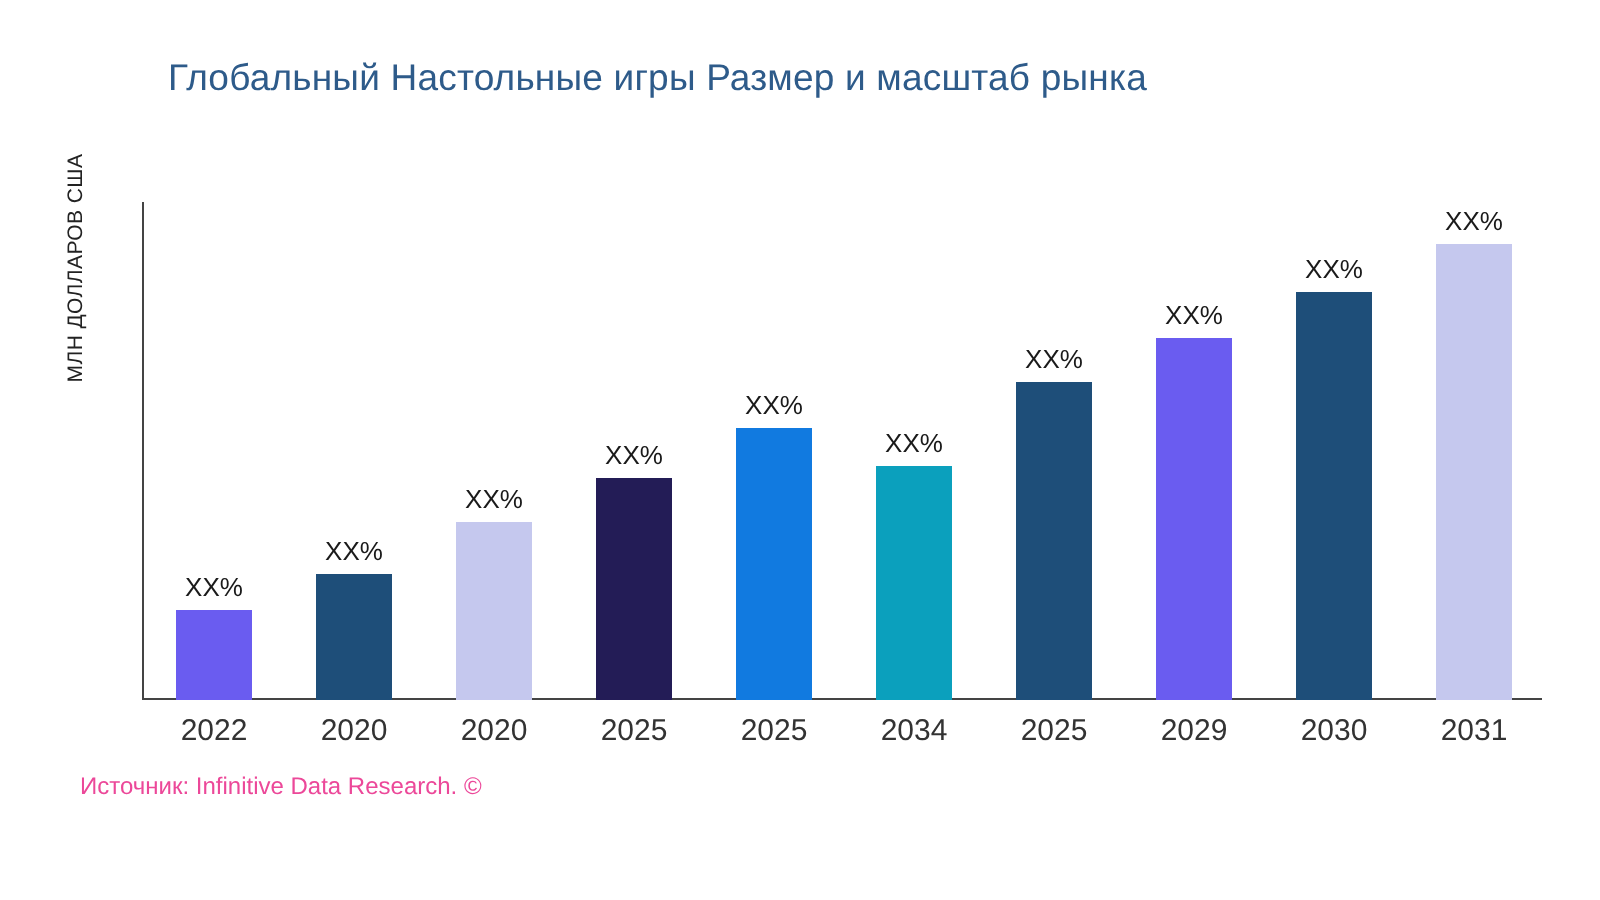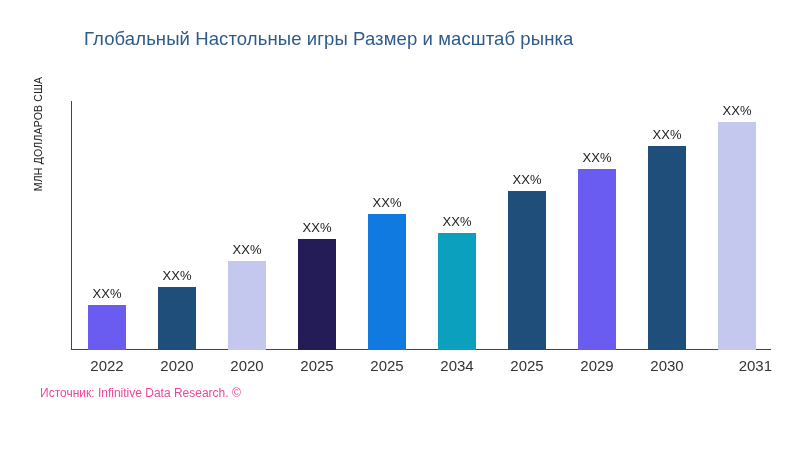--- a/index.html
+++ b/index.html
@@ -191,7 +191,7 @@
     <div class="x-tick-label" style="left: 492px; width: 70px;">2025</div>
     <div class="x-tick-label" style="left: 562px; width: 70px;">2029</div>
     <div class="x-tick-label" style="left: 632px; width: 70px;">2030</div>
-    <div class="x-tick-label" style="left: 702px; width: 70px; text-align: right;">2031</div>
+    <div class="x-tick-label" style="left: 702px; width: 70px;">2031</div>
   </div>
 
 </body></html>

